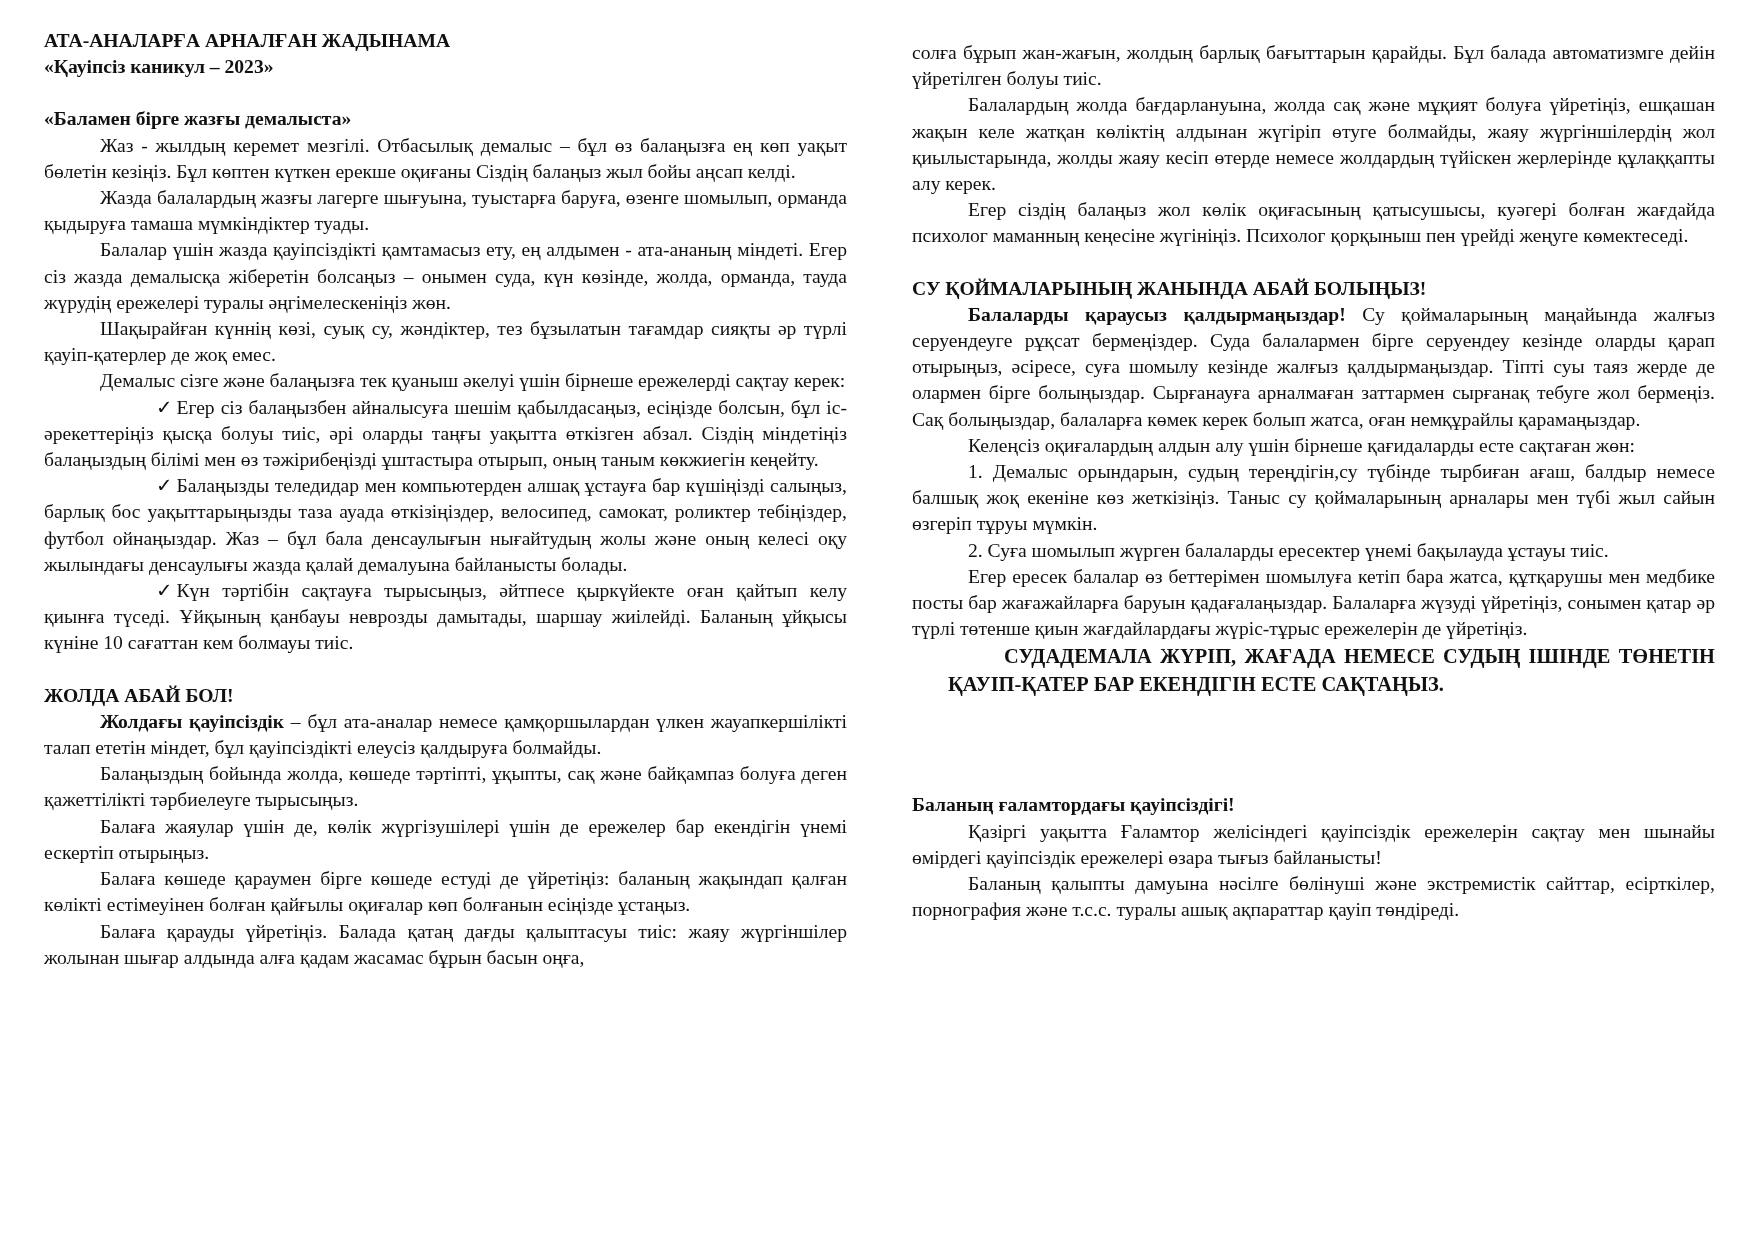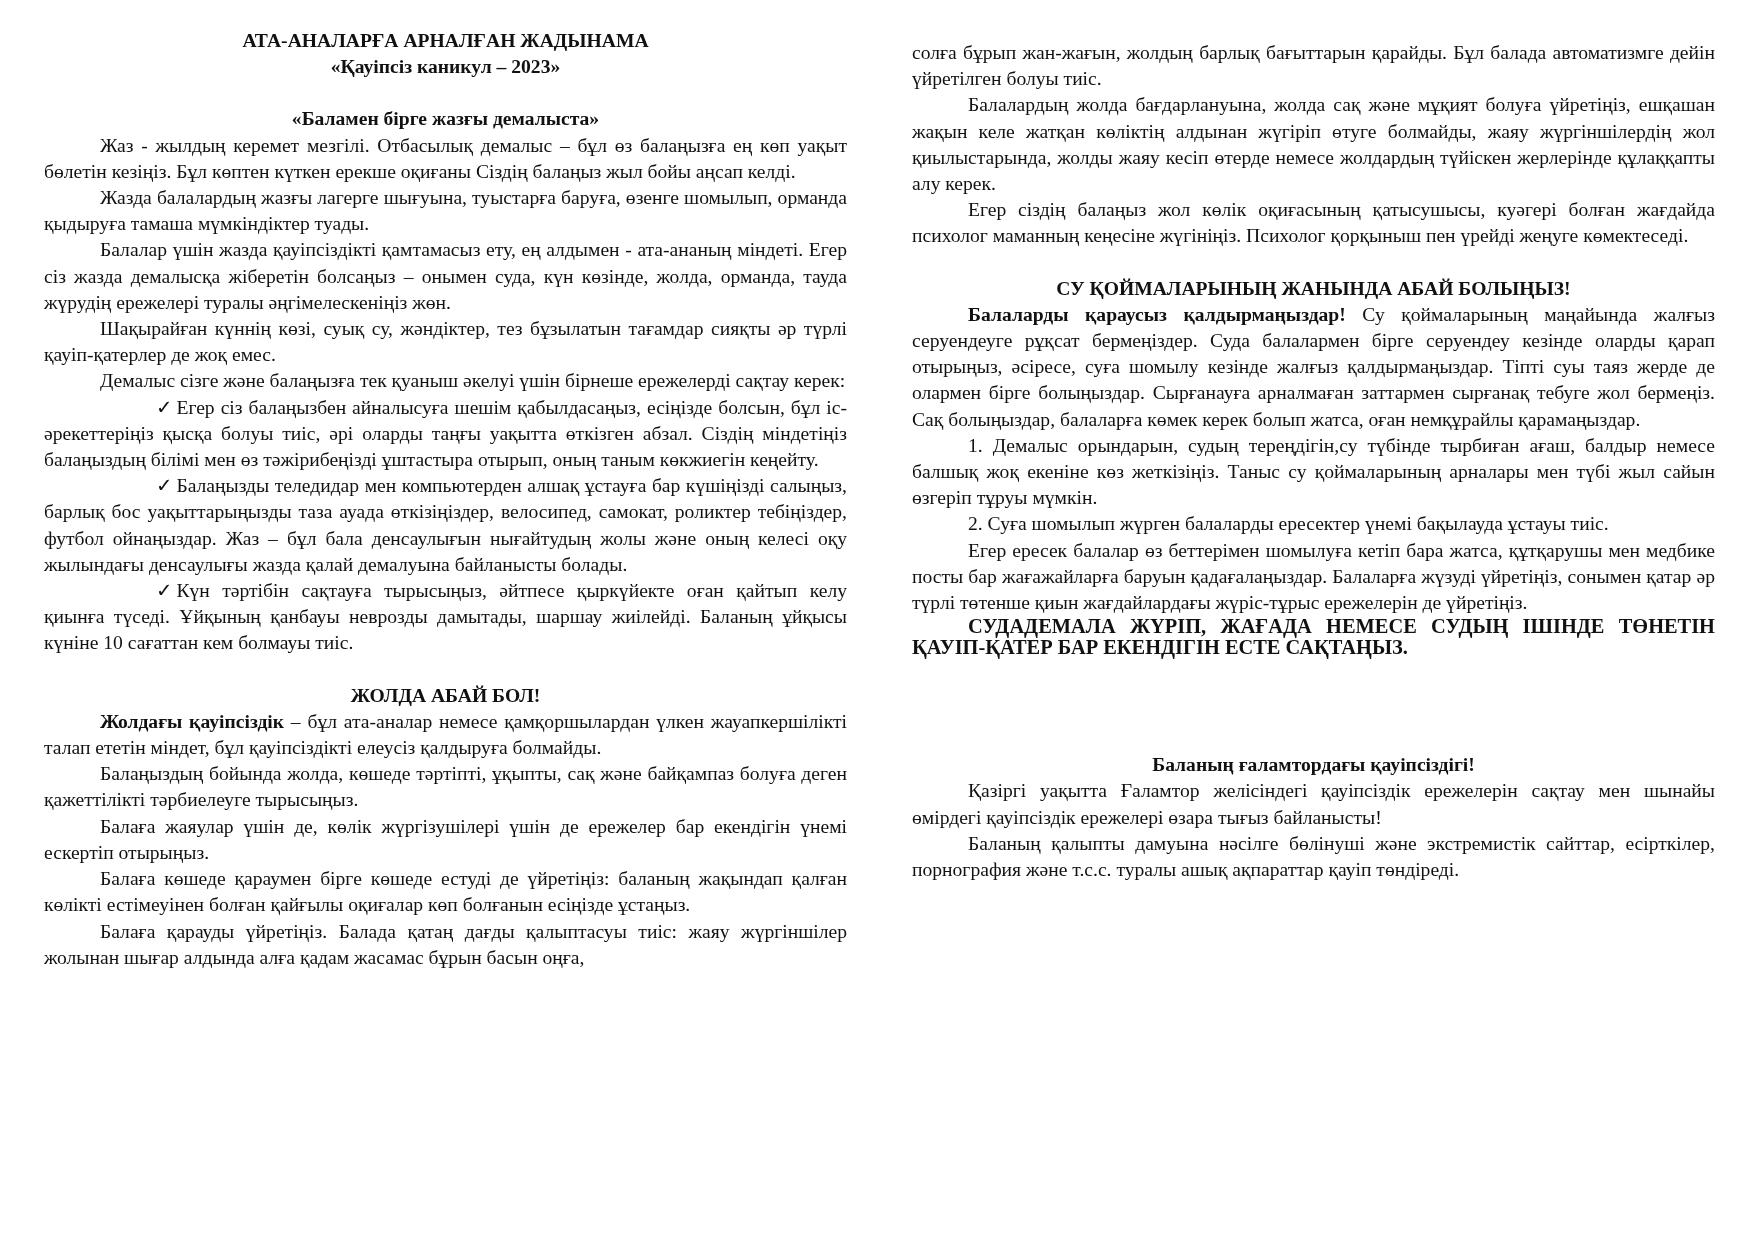--- a/index.html
+++ b/index.html
@@ -16,7 +16,7 @@
   .col-right { left: 912px; top: 40px; }
   .p { margin: 0; text-indent: 56px; }
   .p.noindent { text-indent: 0; }
-  .center { text-align: center; text-indent: 0; font-weight: bold; margin: 0; }
+  .center { text-align: left; text-indent: 0; font-weight: bold; margin: 0; }
   .gap { height: 26px; }
   .gap3 { height: 68px; }
   b, .bold { font-weight: bold; }

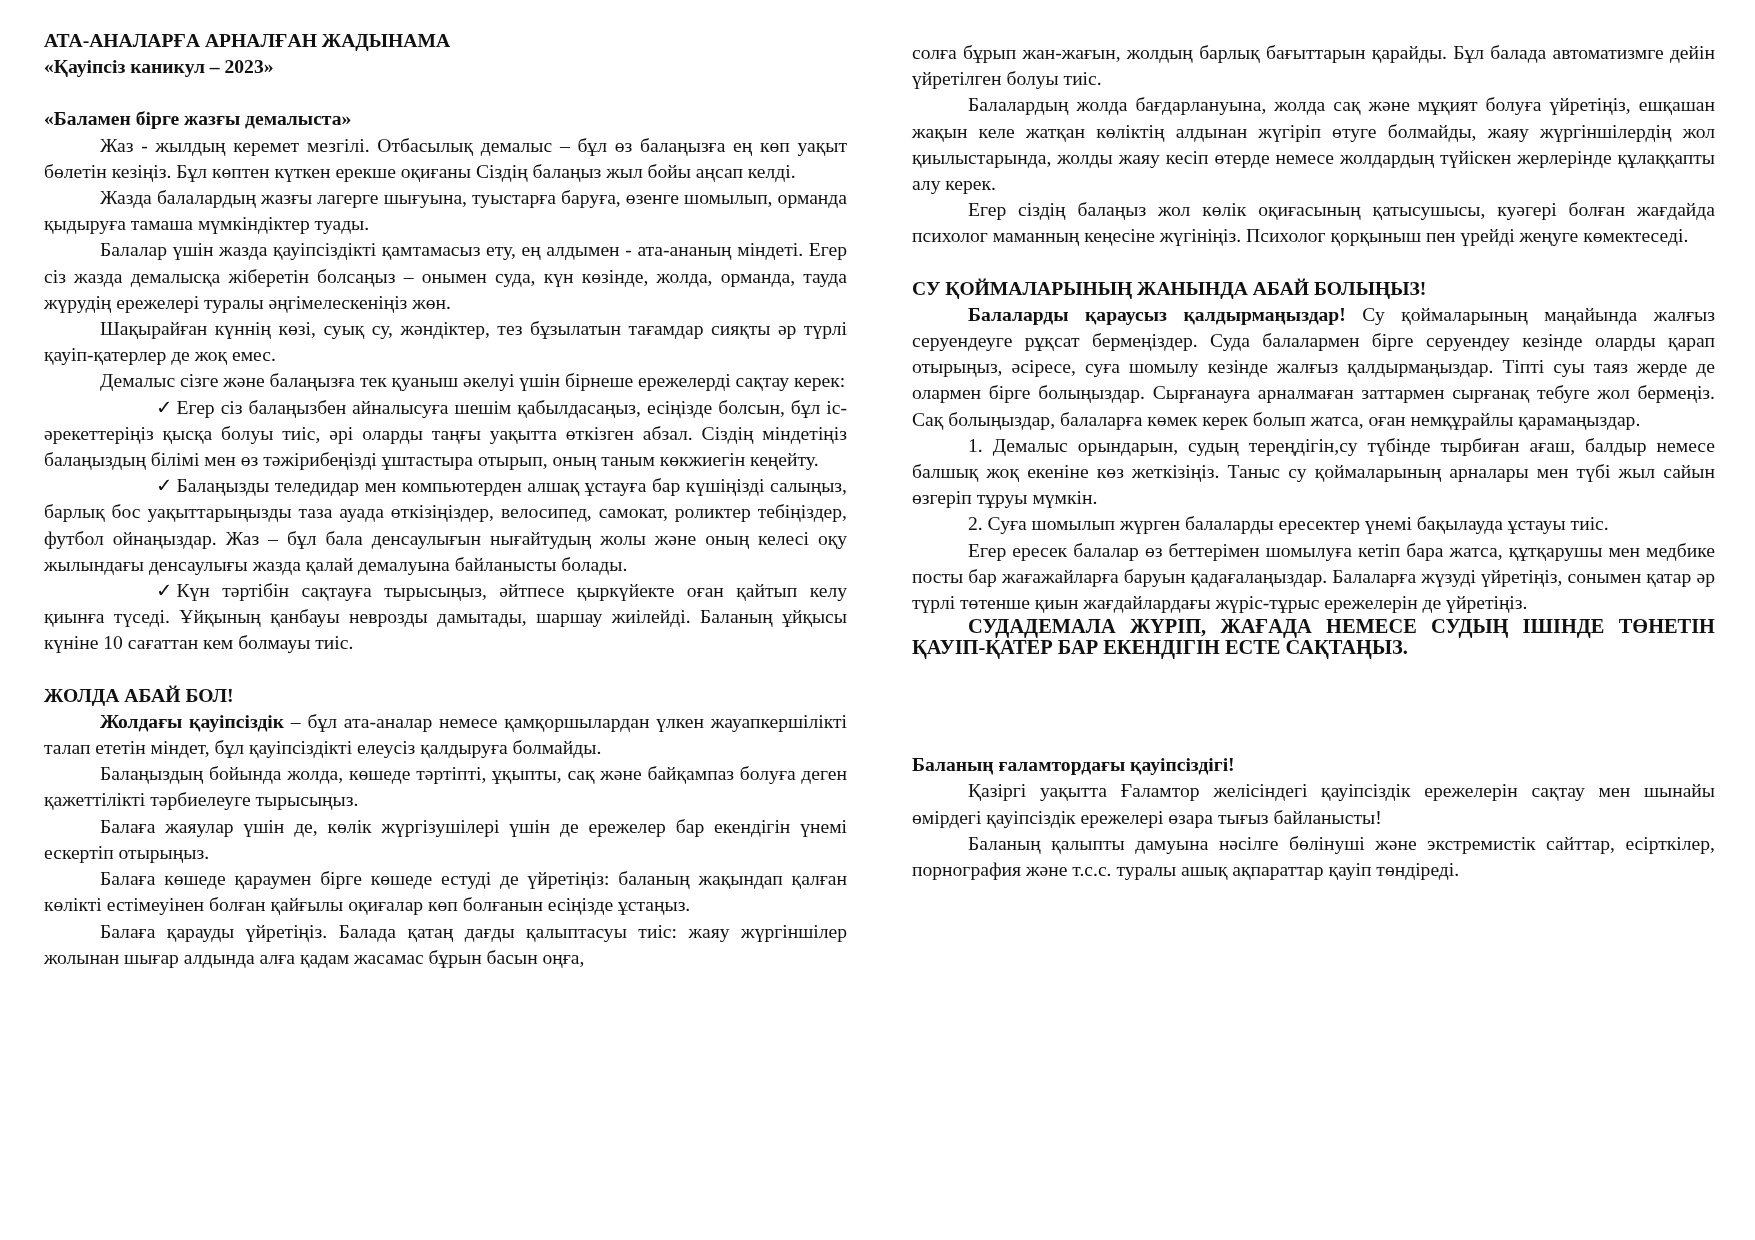--- a/index.html
+++ b/index.html
@@ -55,6 +55,7 @@
   <div class="gap"></div>
   <p class="center">СУ ҚОЙМАЛАРЫНЫҢ ЖАНЫНДА АБАЙ БОЛЫҢЫЗ!</p>
   <p class="p"><b>Балаларды қараусыз қалдырмаңыздар!</b><span> Су қоймаларының маңайында жалғыз серуендеуге рұқсат бермеңіздер. Суда балалармен бірге серуендеу кезінде оларды қарап отырыңыз, әсіресе, суға шомылу кезінде жалғыз қалдырмаңыздар. Тіпті суы таяз жерде де олармен бірге болыңыздар. Сырғанауға арналмаған заттармен сырғанақ тебуге жол бермеңіз. Сақ болыңыздар, балаларға көмек керек болып жатса, оған немқұрайлы қарамаңыздар.</span></p>
+  <p class="p">Келеңсіз оқиғалардың алдын алу үшін бірнеше қағидаларды есте сақтаған жөн:</p>
   <p class="p">1. Демалыс орындарын, судың тереңдігін,су түбінде тырбиған ағаш, балдыр немесе балшық жоқ екеніне көз жеткізіңіз. Таныс су қоймаларының арналары мен түбі жыл сайын өзгеріп тұруы мүмкін.</p>
   <p class="p">2. Суға шомылып жүрген балаларды ересектер үнемі бақылауда ұстауы тиіс.</p>
   <p class="p">Егер ересек балалар өз беттерімен шомылуға кетіп бара жатса, құтқарушы мен медбике посты бар жағажайларға баруын қадағалаңыздар. Балаларға жүзуді үйретіңіз, сонымен қатар әр түрлі төтенше қиын жағдайлардағы жүріс-тұрыс ережелерін де үйретіңіз.</p>

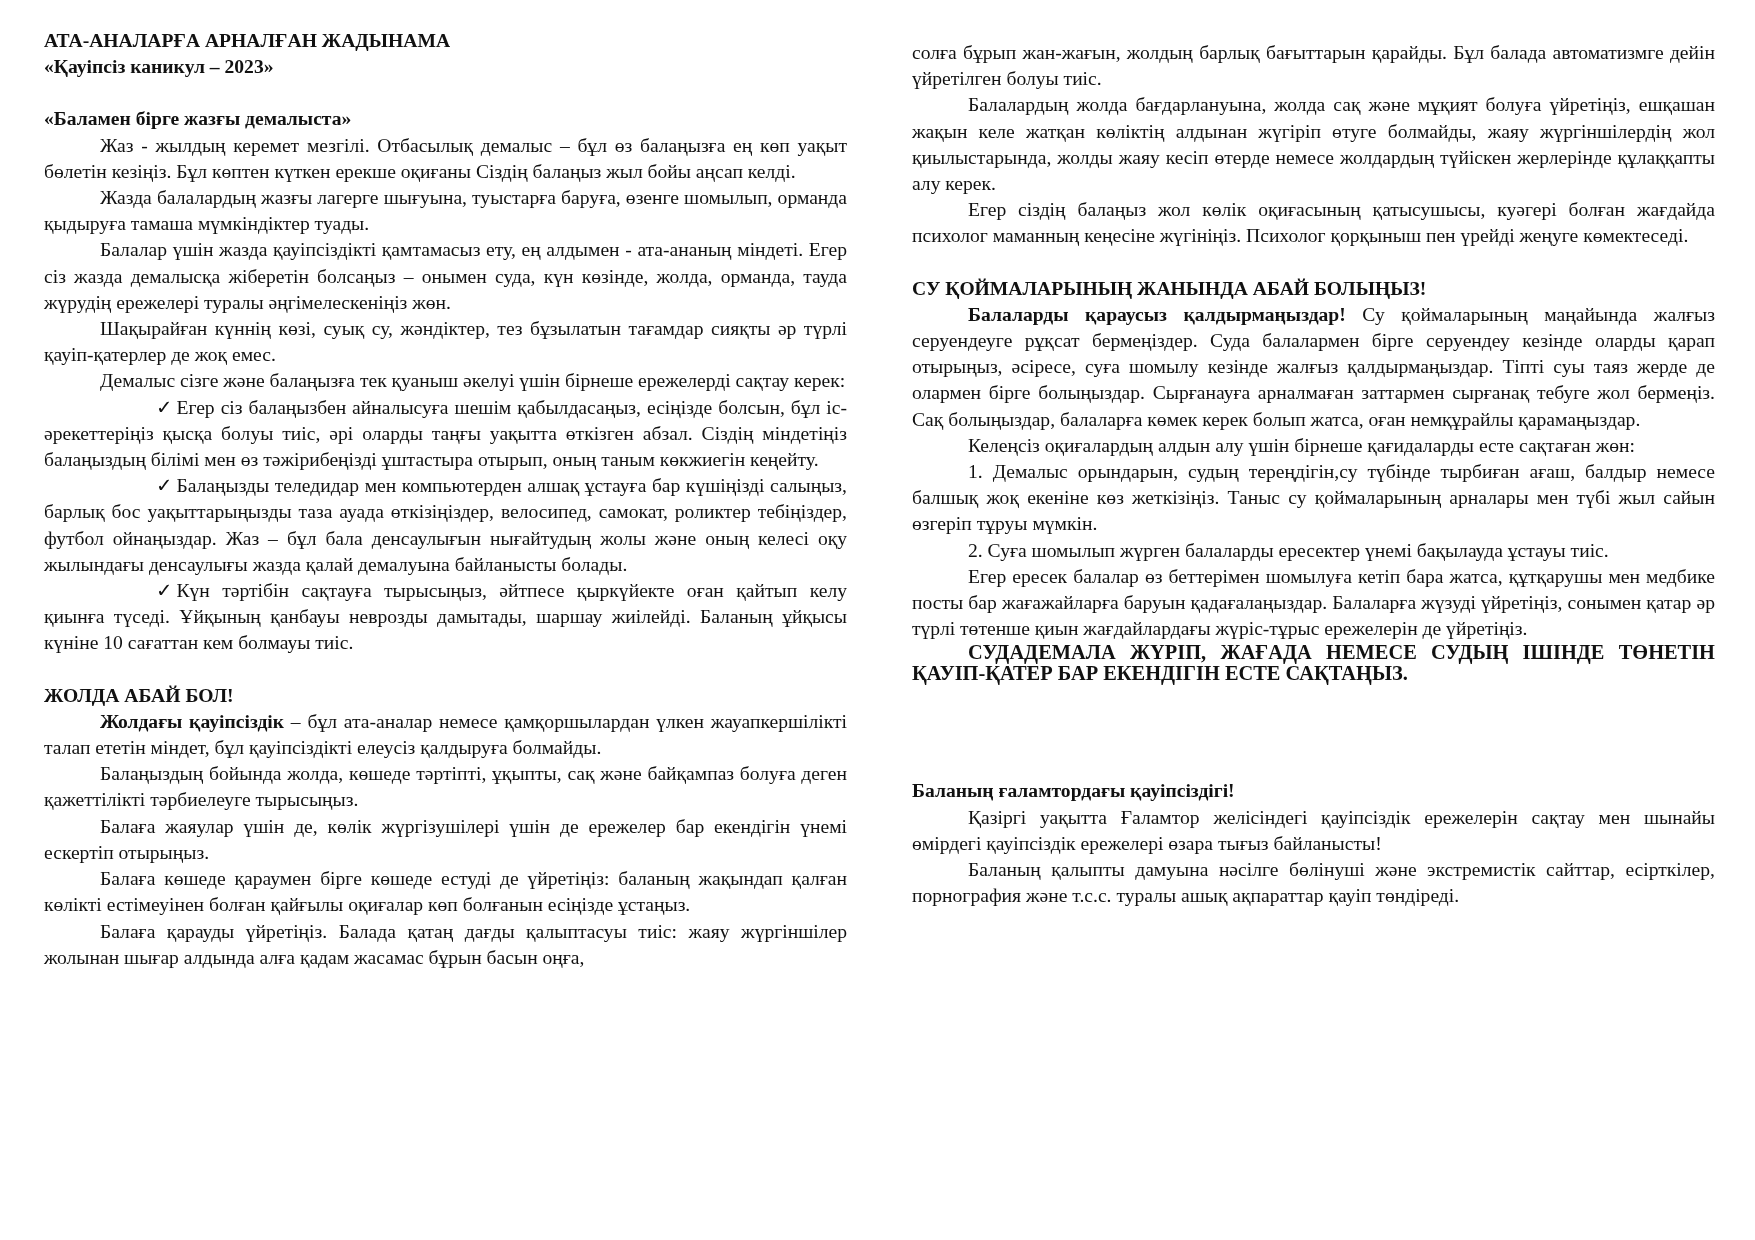--- a/index.html
+++ b/index.html
@@ -20,7 +20,7 @@
   .gap { height: 26px; }
   .gap3 { height: 68px; }
   b, .bold { font-weight: bold; }
-  .bigbold { font-weight: bold; font-size: 20.4px; line-height: 21px; }
+  .bigbold { font-weight: bold; font-size: 20.4px; line-height: 28px; margin-left: 36px; }
   .check { display: inline-block; margin-right: 4px; }
 </style>
 </head>

